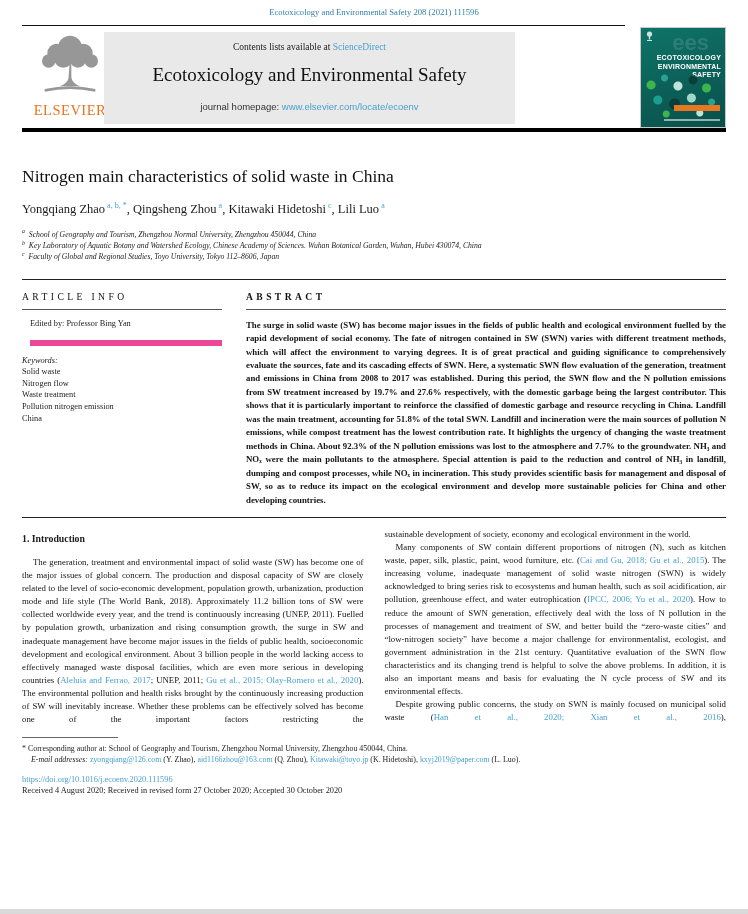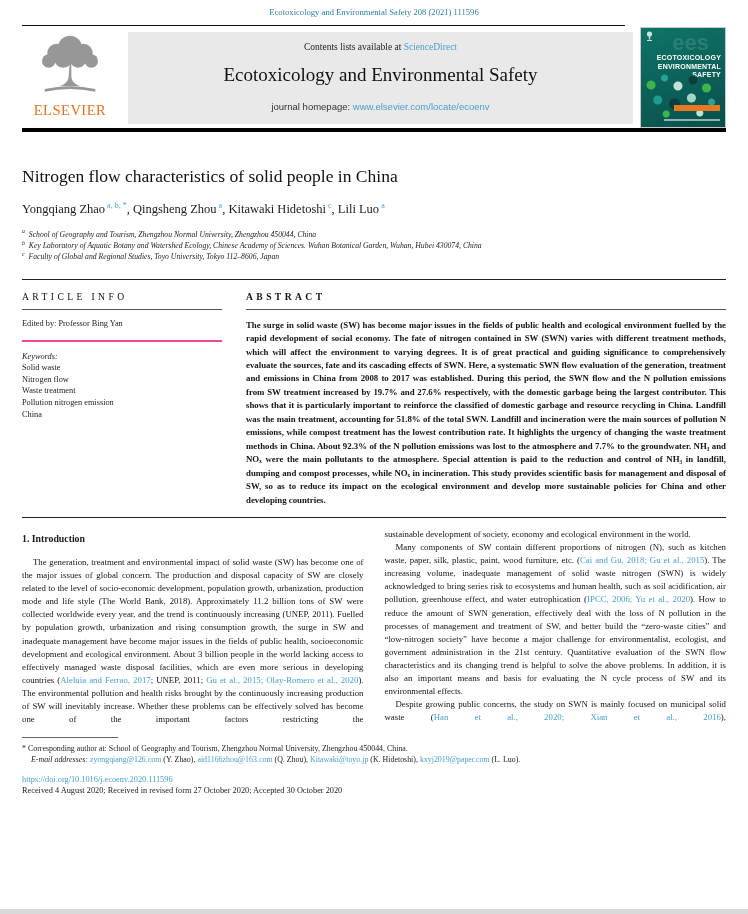--- a/index.html
+++ b/index.html
@@ -27,7 +27,7 @@
   .header-rule{position:absolute;top:0;left:0;width:603px;border-top:1.5px solid #121212;}
   .logo{position:absolute;left:2px;top:8px;width:92px;text-align:center;}
   .wordmark{font-size:14.5px;color:var(--orange);letter-spacing:0.5px;margin-top:1px;}
-  .header-box{position:absolute;left:106px;top:7px;width:505px;height:92px;background:#e9e9e9;text-align:center;}
+  .header-box{position:absolute;left:82px;top:7px;width:411px;height:92px;background:#e9e9e9;text-align:center;}
   .contents-line{font-size:9.5px;margin-top:10px;color:#222;}
   .journal-title{font-size:19px;margin-top:12px;color:#111;}
   .homepage-line{font-size:9.5px;margin-top:15px;font-family:"Liberation Sans",sans-serif;color:#333;}

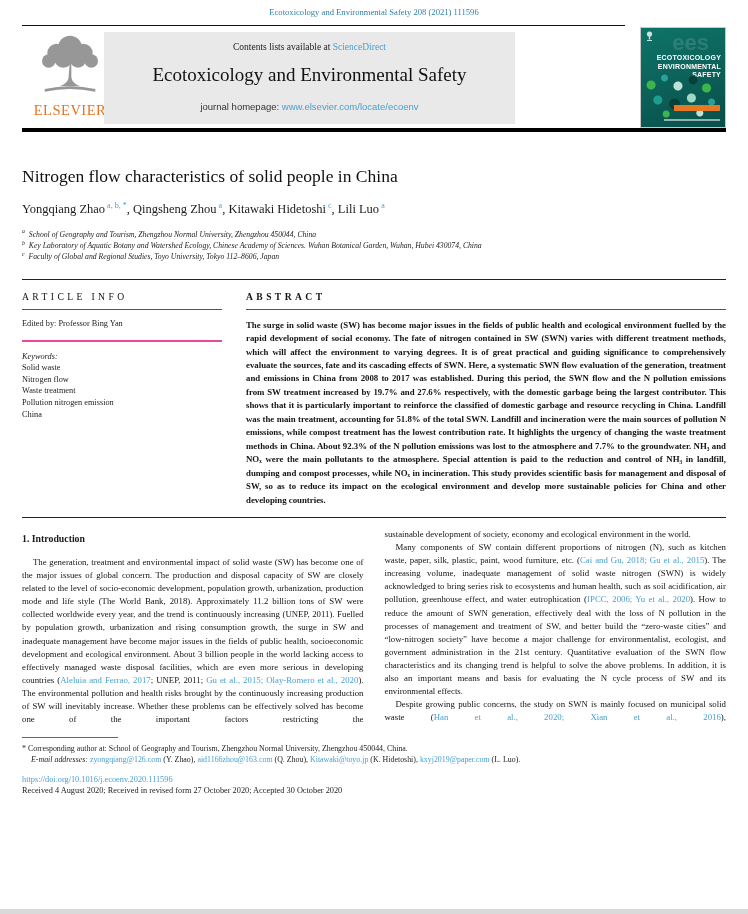--- a/index.html
+++ b/index.html
@@ -149,7 +149,7 @@
 
   <div class="thick-bar"></div>
 
-  <div class="article-title">Nitrogen flow characteristics of solid people in China</div>
+  <div class="article-title">Nitrogen main characteristics of solid waste in China</div>
 
   <div class="authors-line"><span>Yongqiang Zhao</span><sup class="author-sup">a, b, *</sup>, <span>Qingsheng Zhou</span><sup class="author-sup">a</sup>, <span>Kitawaki Hidetoshi</span><sup class="author-sup">c</sup>, <span>Lili Luo</span><sup class="author-sup">a</sup></div>
 

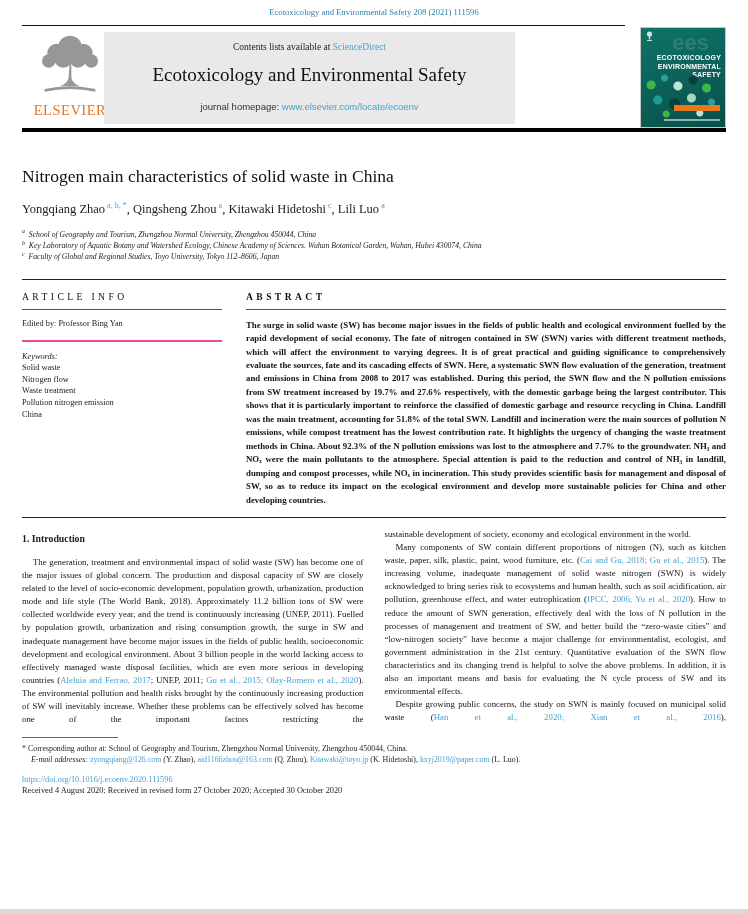--- a/index.html
+++ b/index.html
@@ -68,7 +68,7 @@
   .info-col{width:200px;flex:none;margin-right:24px;}
   .abstract-col{flex:1;font-weight:bold;}
   .col-heading{font-size:9.6px;letter-spacing:3.4px;color:#111;padding-bottom:7px;border-bottom:1px solid #555;}
-  .edited{font-size:8.3px;padding:9px 0 12px;border-bottom:2px solid #ec4899;}
+  .edited{font-size:8.3px;padding:9px 0 12px;border-bottom:6px solid #ec4899;margin-left:8px;}
   .keywords{font-size:8.3px;padding-top:9px;line-height:11.6px;}
   .kw-label{font-style:italic;}
   .abstract-text{font-size:8.8px;line-height:13.45px;text-align:justify;padding-top:9px;color:#141414;}

